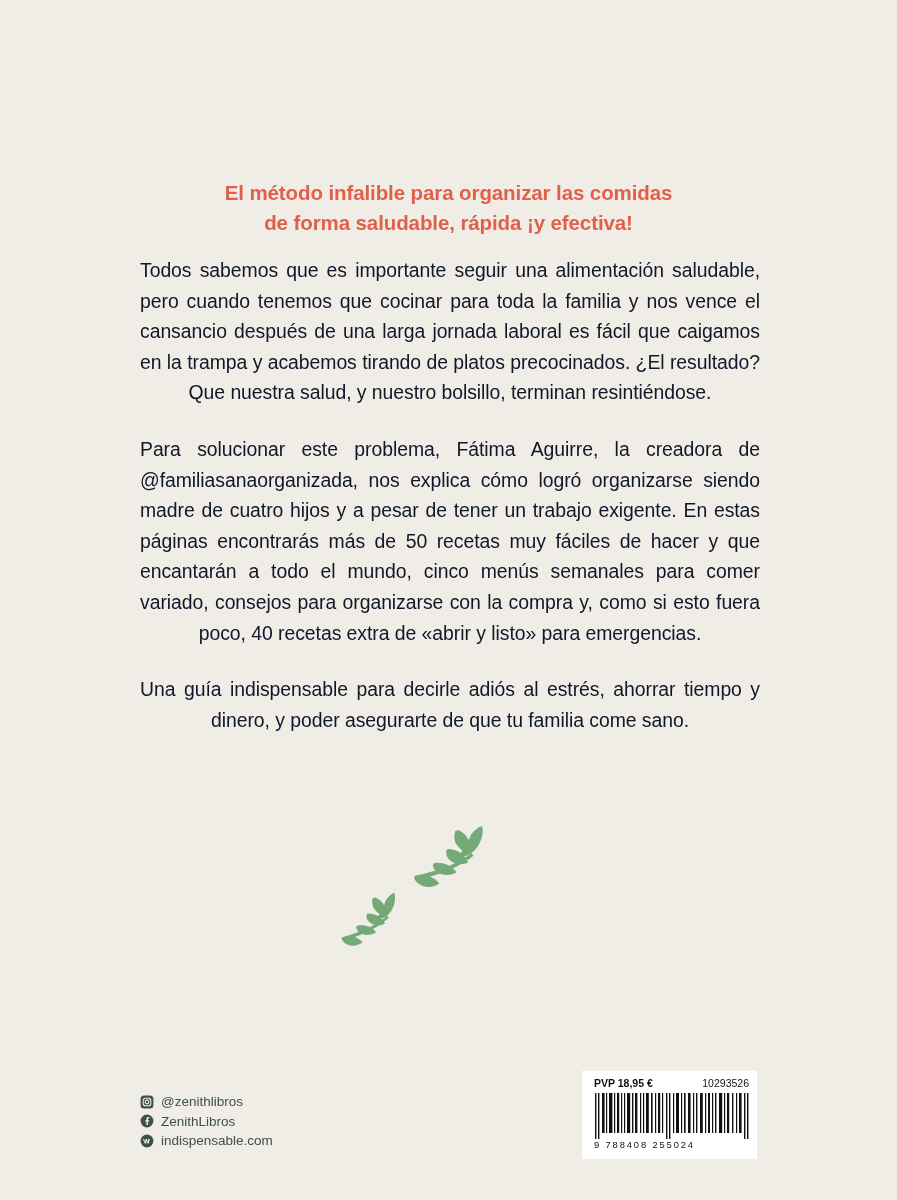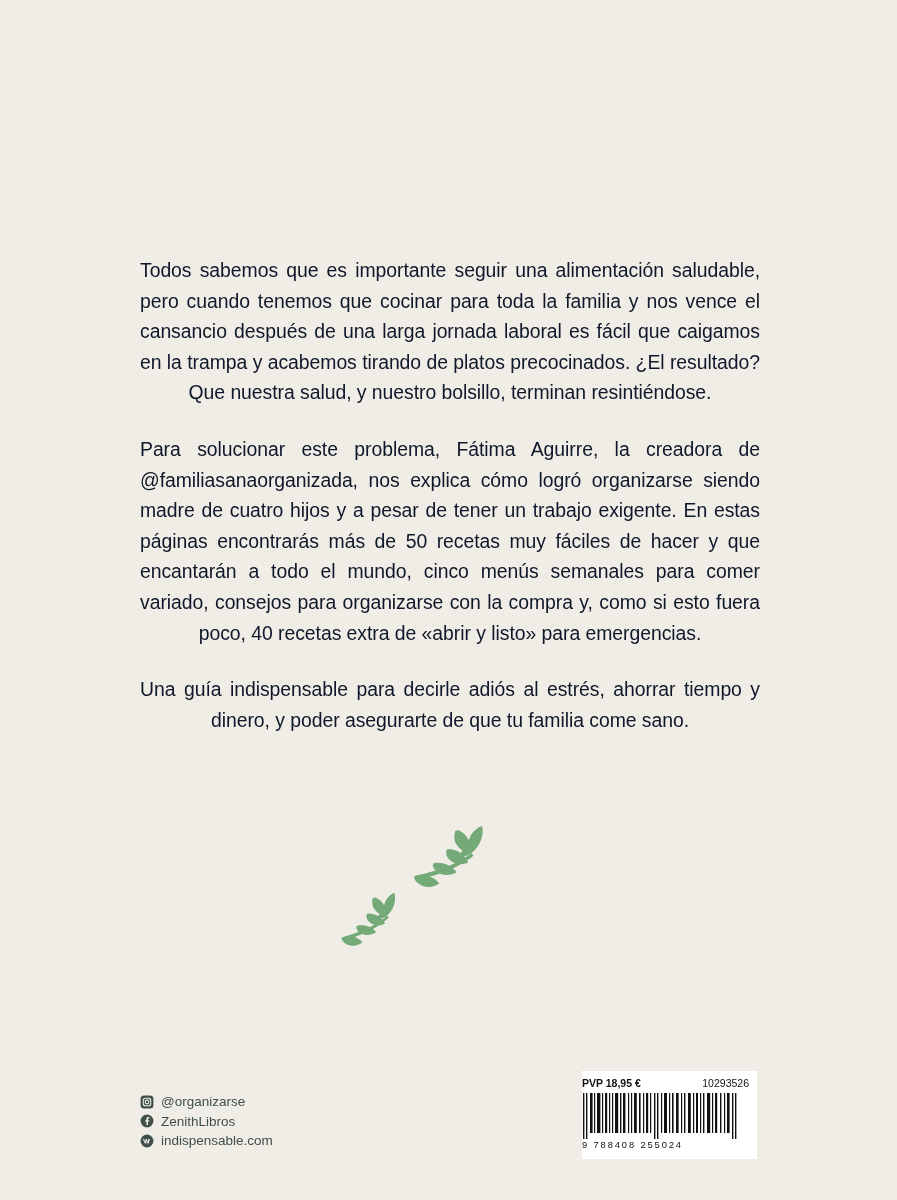--- a/index.html
+++ b/index.html
@@ -128,6 +128,10 @@
 
 <div class="page">
 
+  <div class="headline">
+    <span class="l1">El método infalible para organizar las comidas</span>
+    <span class="l2">de forma saludable, rápida ¡y efectiva!</span>
+  </div>
 
   <div class="body-copy">
     <p>Todos sabemos que es importante seguir una alimentación saludable, pero cuando tenemos que cocinar para toda la familia y nos vence el cansancio después de una larga jornada laboral es fácil que caigamos en la trampa y acabemos tirando de platos precocinados. ¿El resultado? Que nuestra salud, y nuestro bolsillo, terminan resintiéndose.</p>

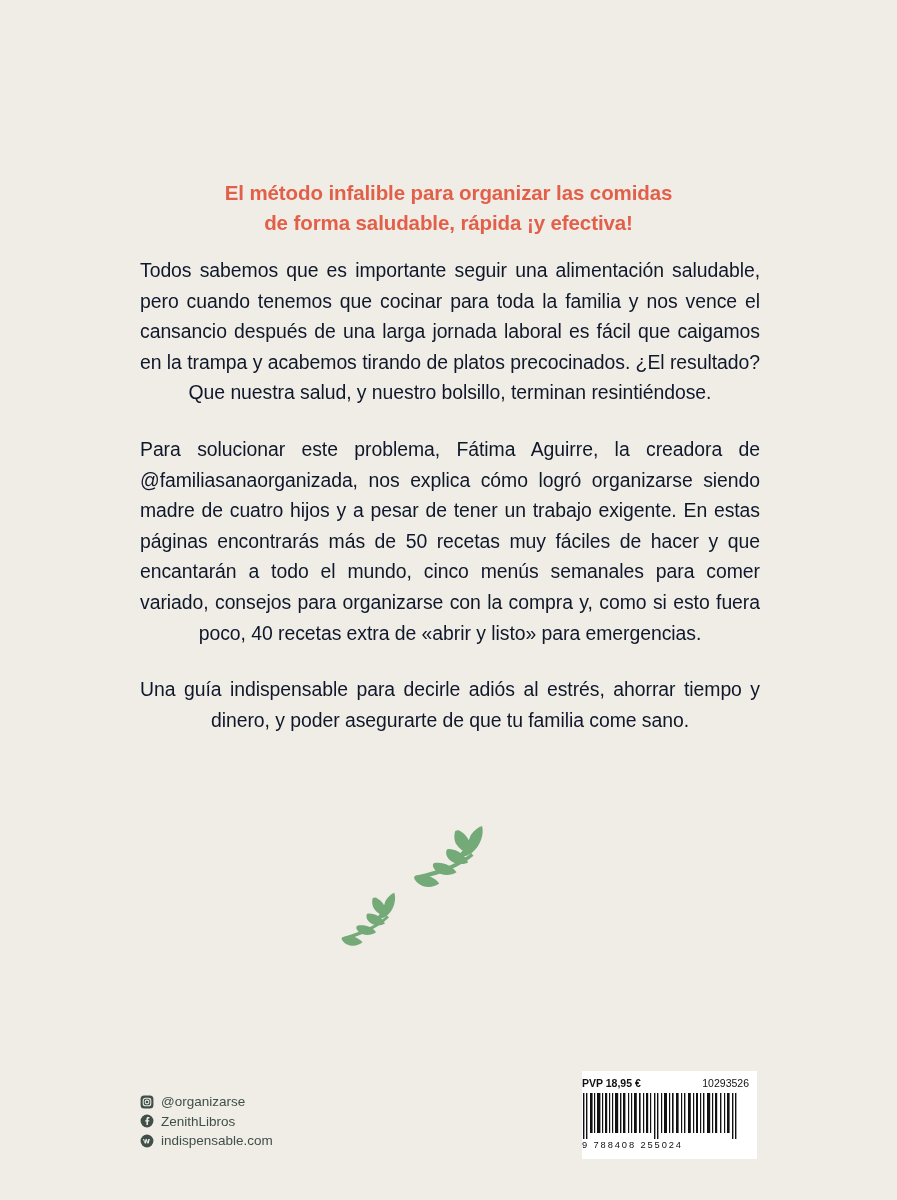--- a/index.html
+++ b/index.html
@@ -95,7 +95,7 @@
     width: 175px;
     height: 88px;
     background: #ffffff;
-    padding: 6px 8px 4px 0;
+    padding: 6px 8px 4px 12px;
     box-sizing: border-box;
   }
   .bc-top {

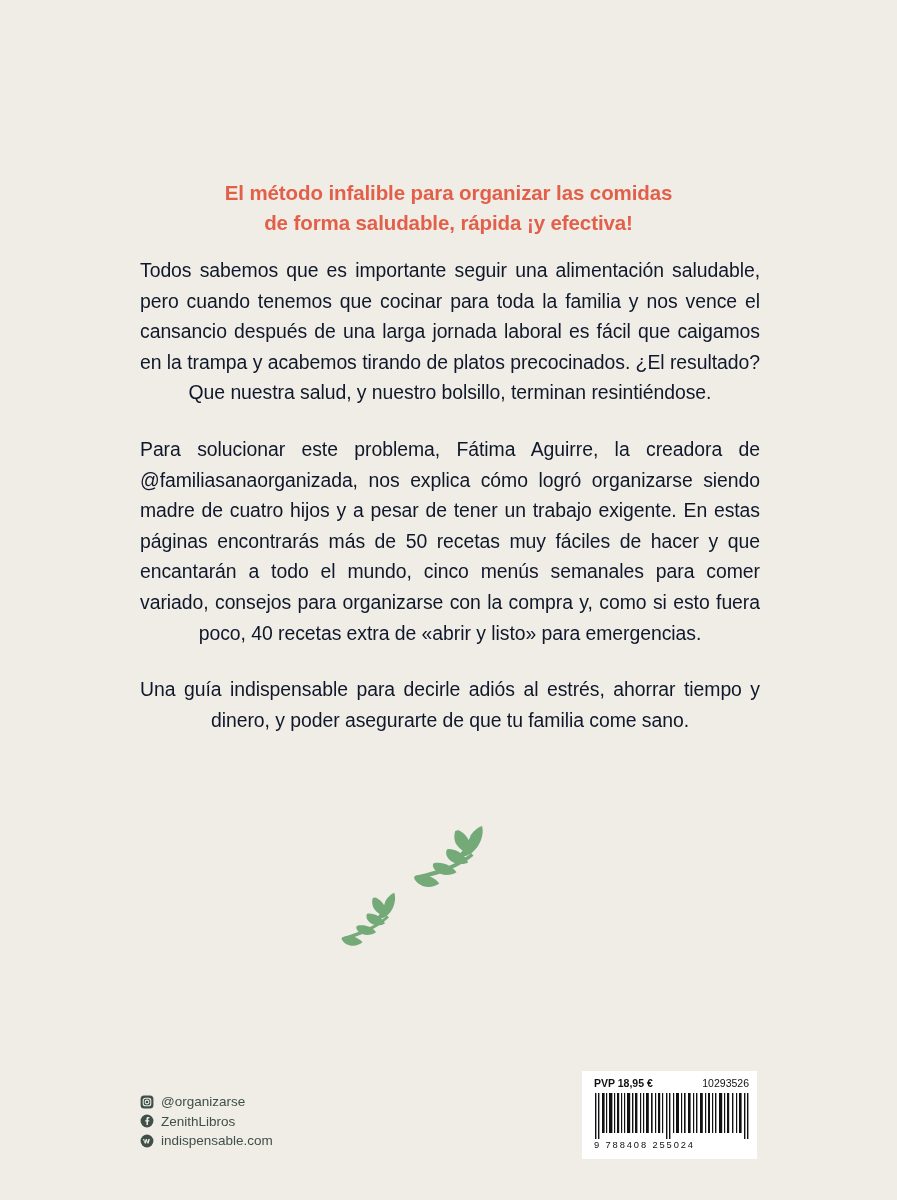--- a/index.html
+++ b/index.html
@@ -171,7 +171,7 @@
         <circle cx="12" cy="12" r="3.2" fill="none" stroke="#f0ede6" stroke-width="1.8"></circle>
         <circle cx="17" cy="7" r="1.2" fill="#f0ede6"></circle>
       </svg>
-      <span class="social-label">@organizarse</span>
+      <span class="social-label">@zenithlibros</span>
     </div>
 
     <div class="social-row">

